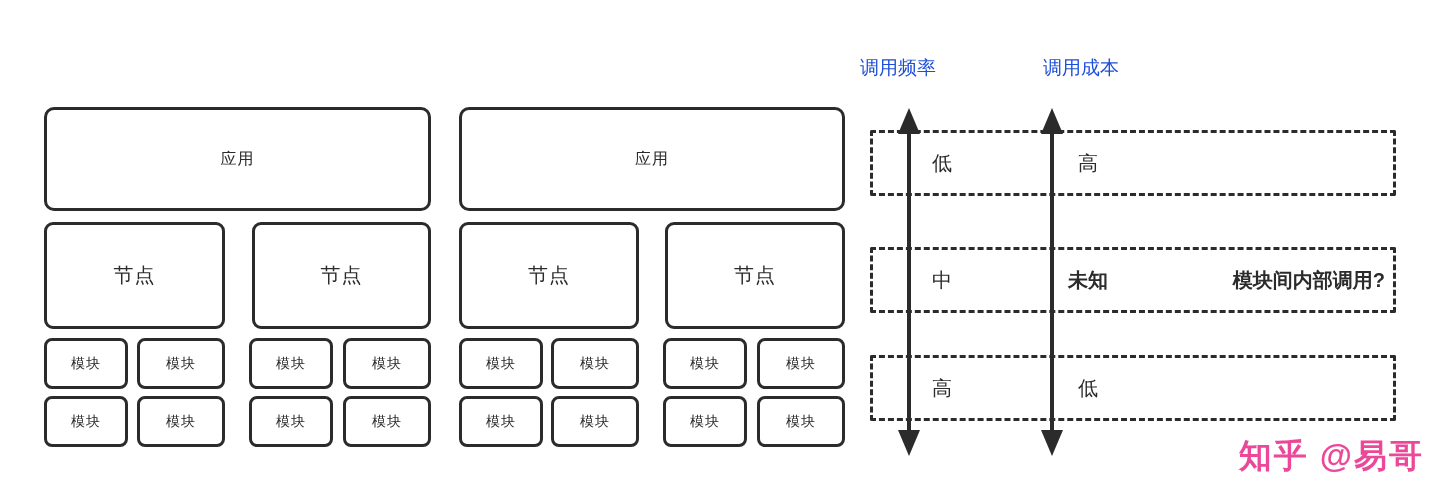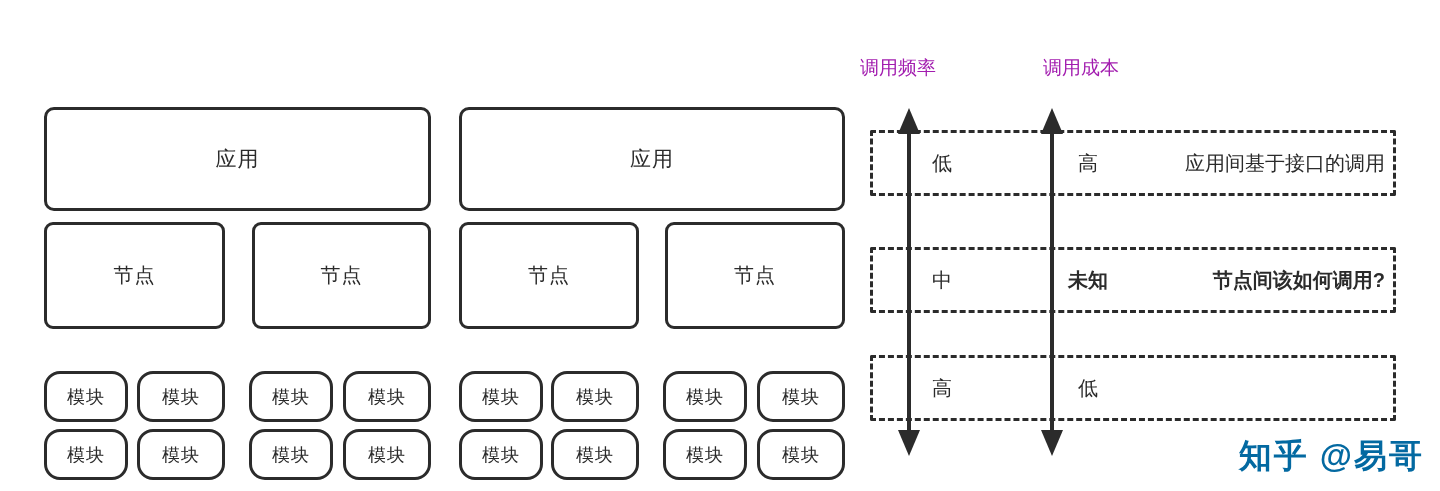--- a/index.html
+++ b/index.html
@@ -58,7 +58,7 @@
   .col-header {
     position: absolute;
     font-size: 19px;
-    color: #a21caf;
+    color: #1d4ed8;
     white-space: nowrap;
     line-height: 1;
   }

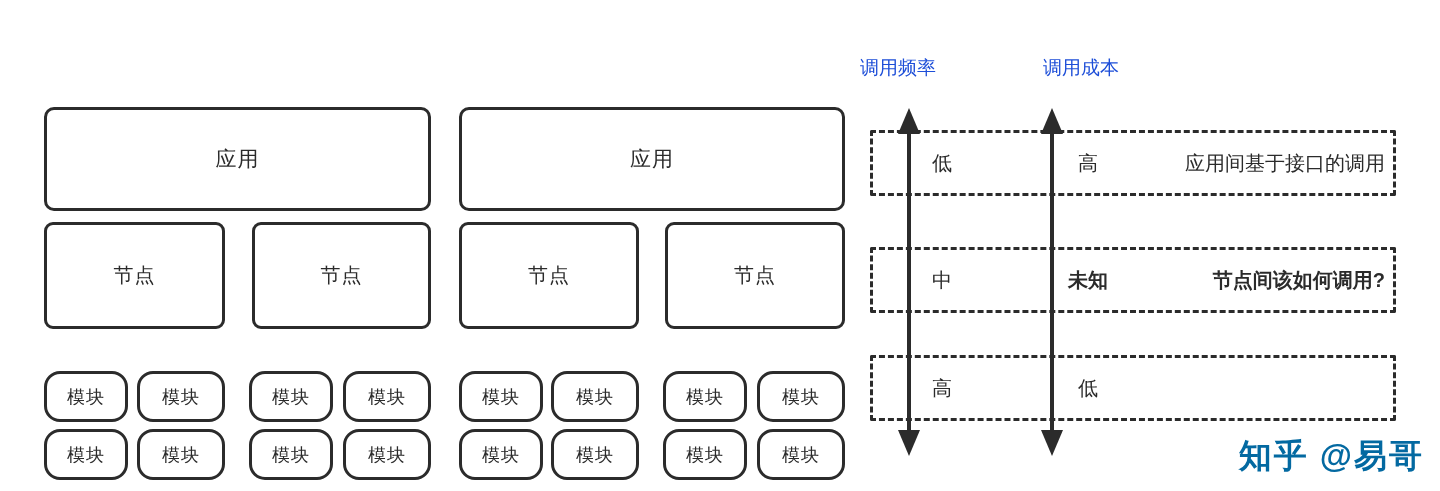--- a/index.html
+++ b/index.html
@@ -32,7 +32,7 @@
     color: #2b2b2b;
     letter-spacing: 1px;
   }
-  .box.app   { font-size: 21px; border-radius: 10px; }
+  .box.app   { font-size: 16px; border-radius: 10px; }
   .box.node  { font-size: 20px; border-radius: 9px; }
   .box.module{ font-size: 18px; border-radius: 16px; border-width: 3px; margin-top: 33px; }
 

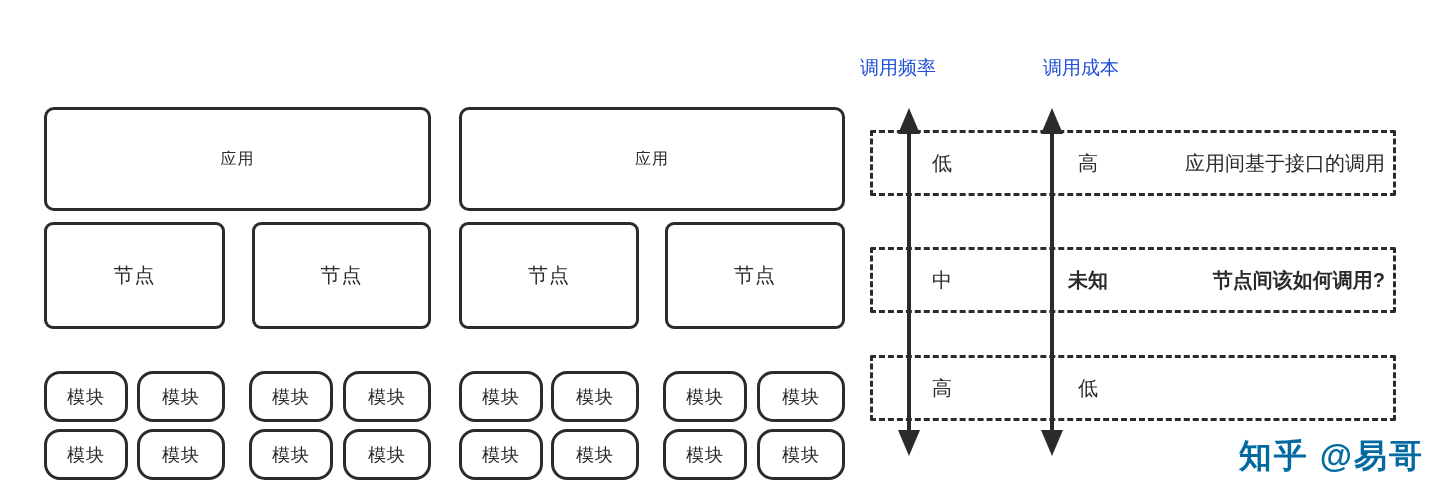--- a/index.html
+++ b/index.html
@@ -130,7 +130,6 @@
 
   <div class="cell" style="left:932px; top:153px;">低</div>
   <div class="cell" style="left:1078px; top:153px;">高</div>
-  <div class="cell right" style="left:1000px; top:153px; width:385px;">应用间基于接口的调用</div>
 
   <div class="cell" style="left:932px; top:270px;">中</div>
   <div class="cell" style="left:1068px; top:270px;font-weight:bold;">未知</div>

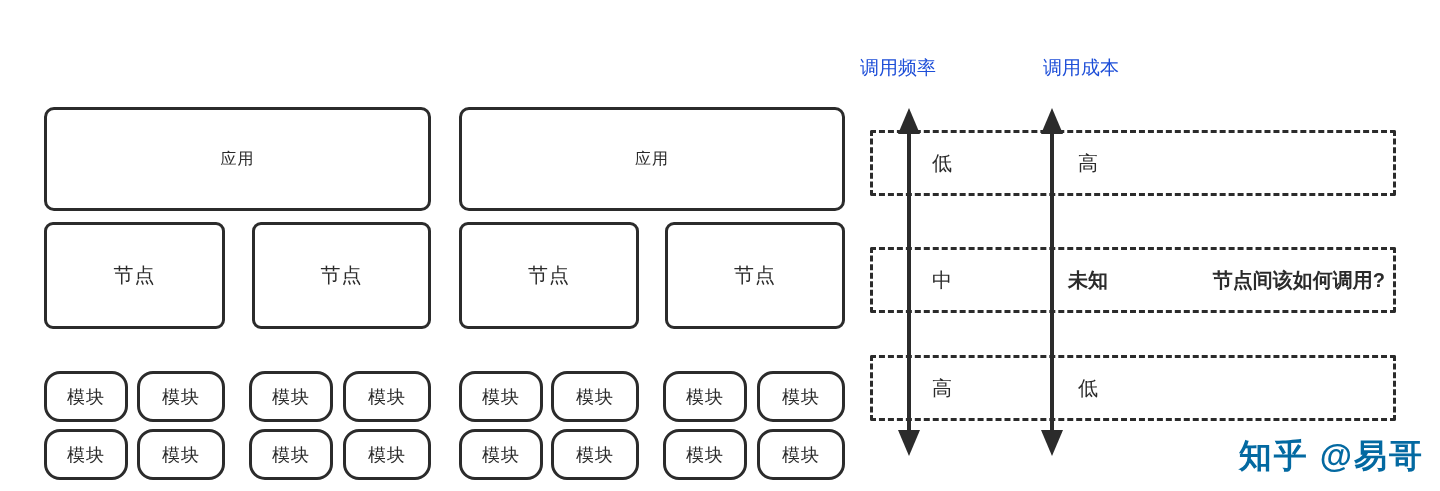--- a/index.html
+++ b/index.html
@@ -133,7 +133,7 @@
 
   <div class="cell" style="left:932px; top:270px;">中</div>
   <div class="cell" style="left:1068px; top:270px;font-weight:bold;">未知</div>
-  <div class="cell right bold" style="left:1000px; top:270px; width:385px;">节点间该如何调用?</div>
+  <div class="cell right bold" style="left:1000px; top:270px; width:385px;">模块间内部调用?</div>
 
   <div class="cell" style="left:932px; top:378px;">高</div>
   <div class="cell" style="left:1078px; top:378px;">低</div>

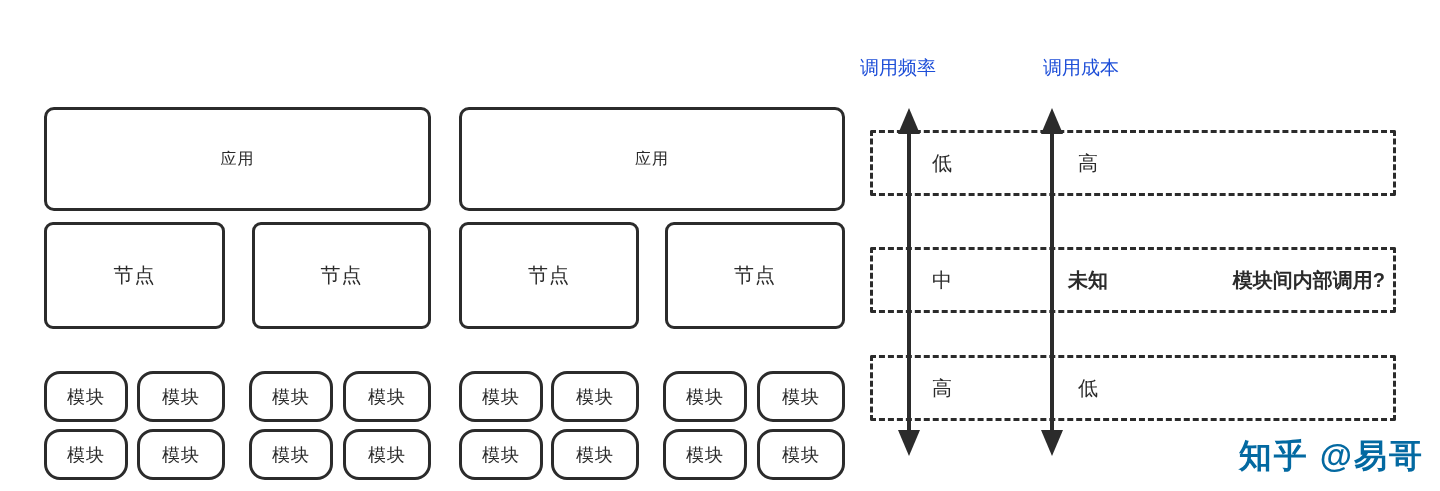--- a/index.html
+++ b/index.html
@@ -34,7 +34,7 @@
   }
   .box.app   { font-size: 16px; border-radius: 10px; }
   .box.node  { font-size: 20px; border-radius: 9px; }
-  .box.module{ font-size: 18px; border-radius: 16px; border-width: 3px; margin-top: 33px; }
+  .box.module{ font-size: 14px; border-radius: 8px; border-width: 3px; }
 
   
   .dashed-row {

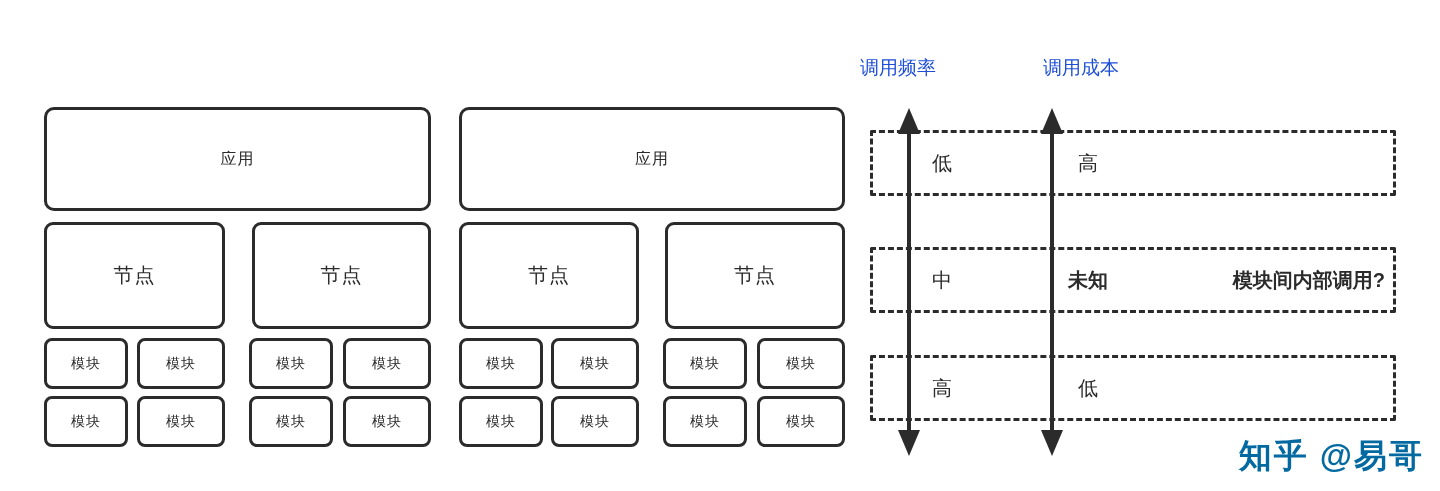--- a/index.html
+++ b/index.html
@@ -78,7 +78,7 @@
     bottom: 12px;
     font-size: 33px;
     font-weight: bold;
-    color: #0369a1;
+    color: #ec4899;
     letter-spacing: 2px;
     white-space: nowrap;
     user-select: none;

